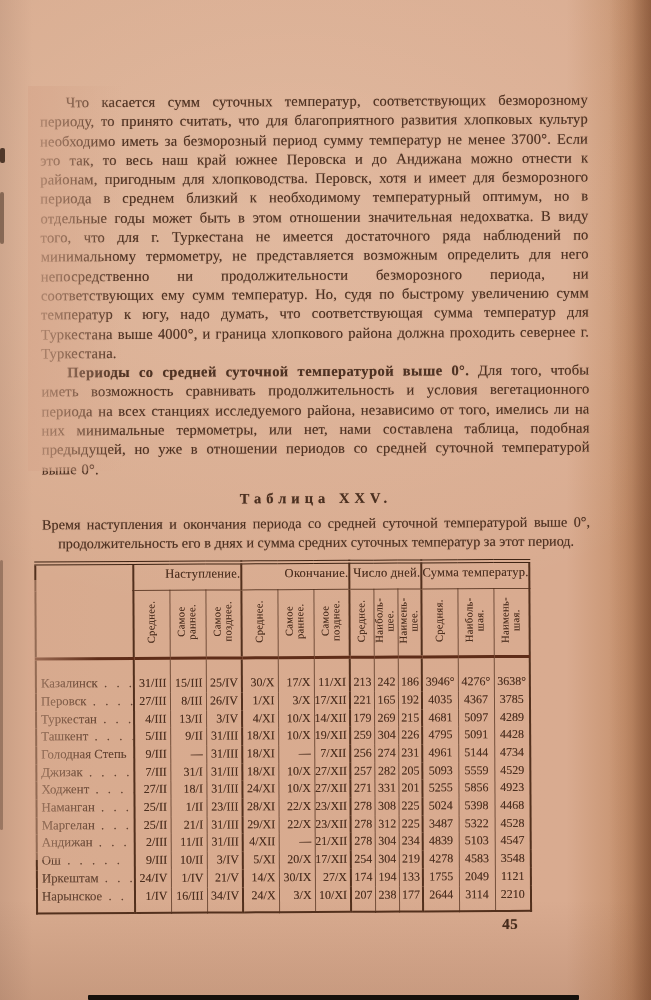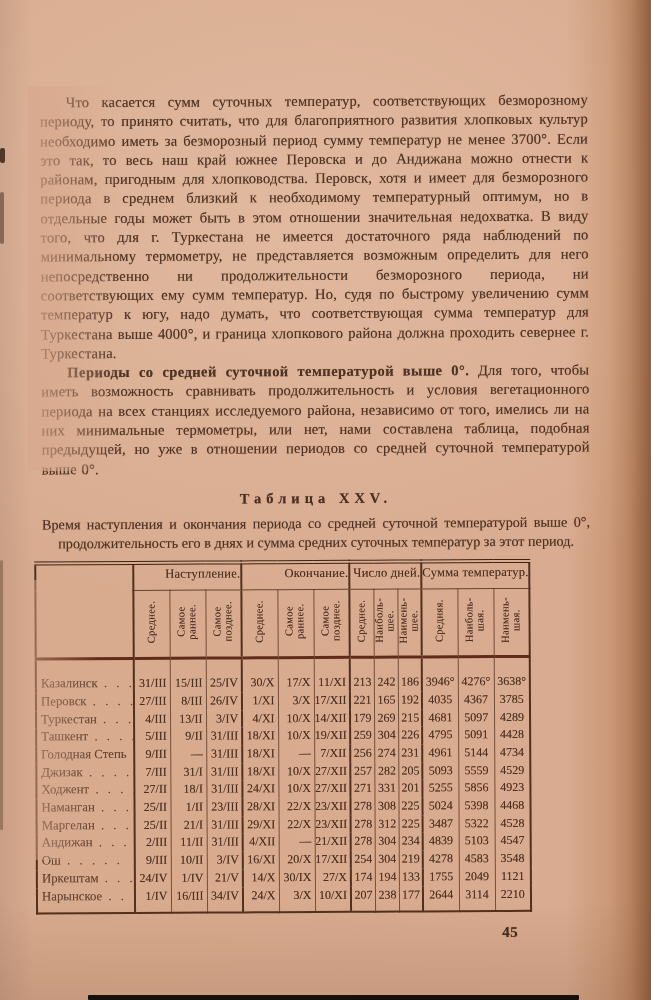--- a/index.html
+++ b/index.html
@@ -319,7 +319,7 @@
             <td class="date tb">9/III</td>
             <td class="date tb">10/II</td>
             <td class="date gb">3/IV</td>
-            <td class="date tb">16/XI</td>
+            <td class="date tb">5/XI</td>
             <td class="date tb">20/X</td>
             <td class="date gb">17/XII</td>
             <td class="day tb">254</td>

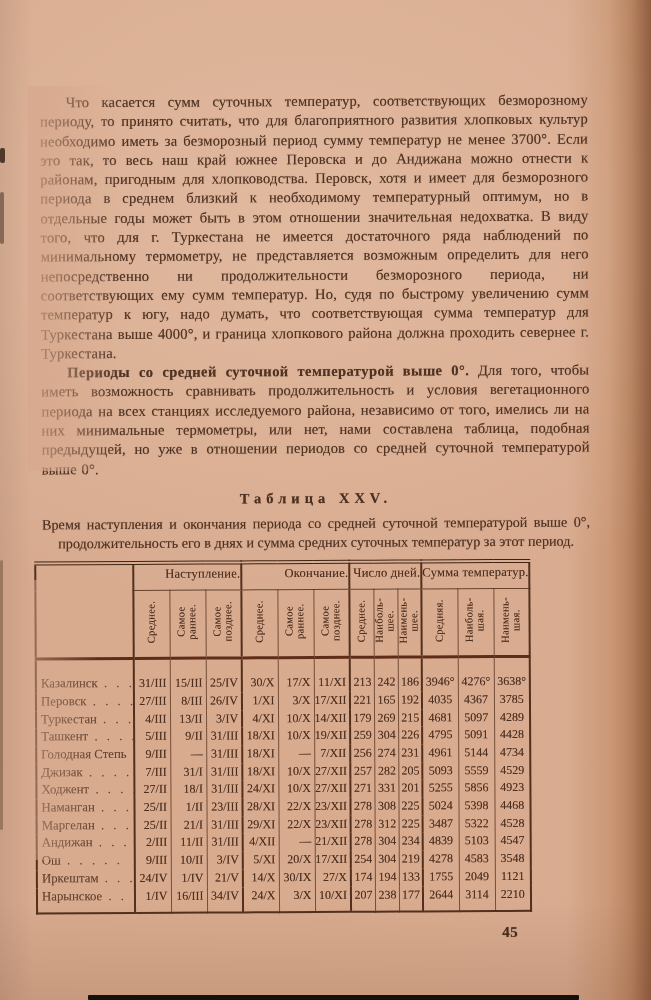--- a/index.html
+++ b/index.html
@@ -81,7 +81,7 @@
   tbody tr:first-child td{padding-top:15px;}
   tbody tr:last-child td{padding-bottom:7px;}
   .page-number{
-    margin-top:12px;margin-left:458px;
+    margin-top:4px;margin-left:458px;
     font-size:15px;font-weight:bold;letter-spacing:0.5px;color:#452b1c;
     text-shadow:0 0 0.7px rgba(70,38,18,0.5);
   }

